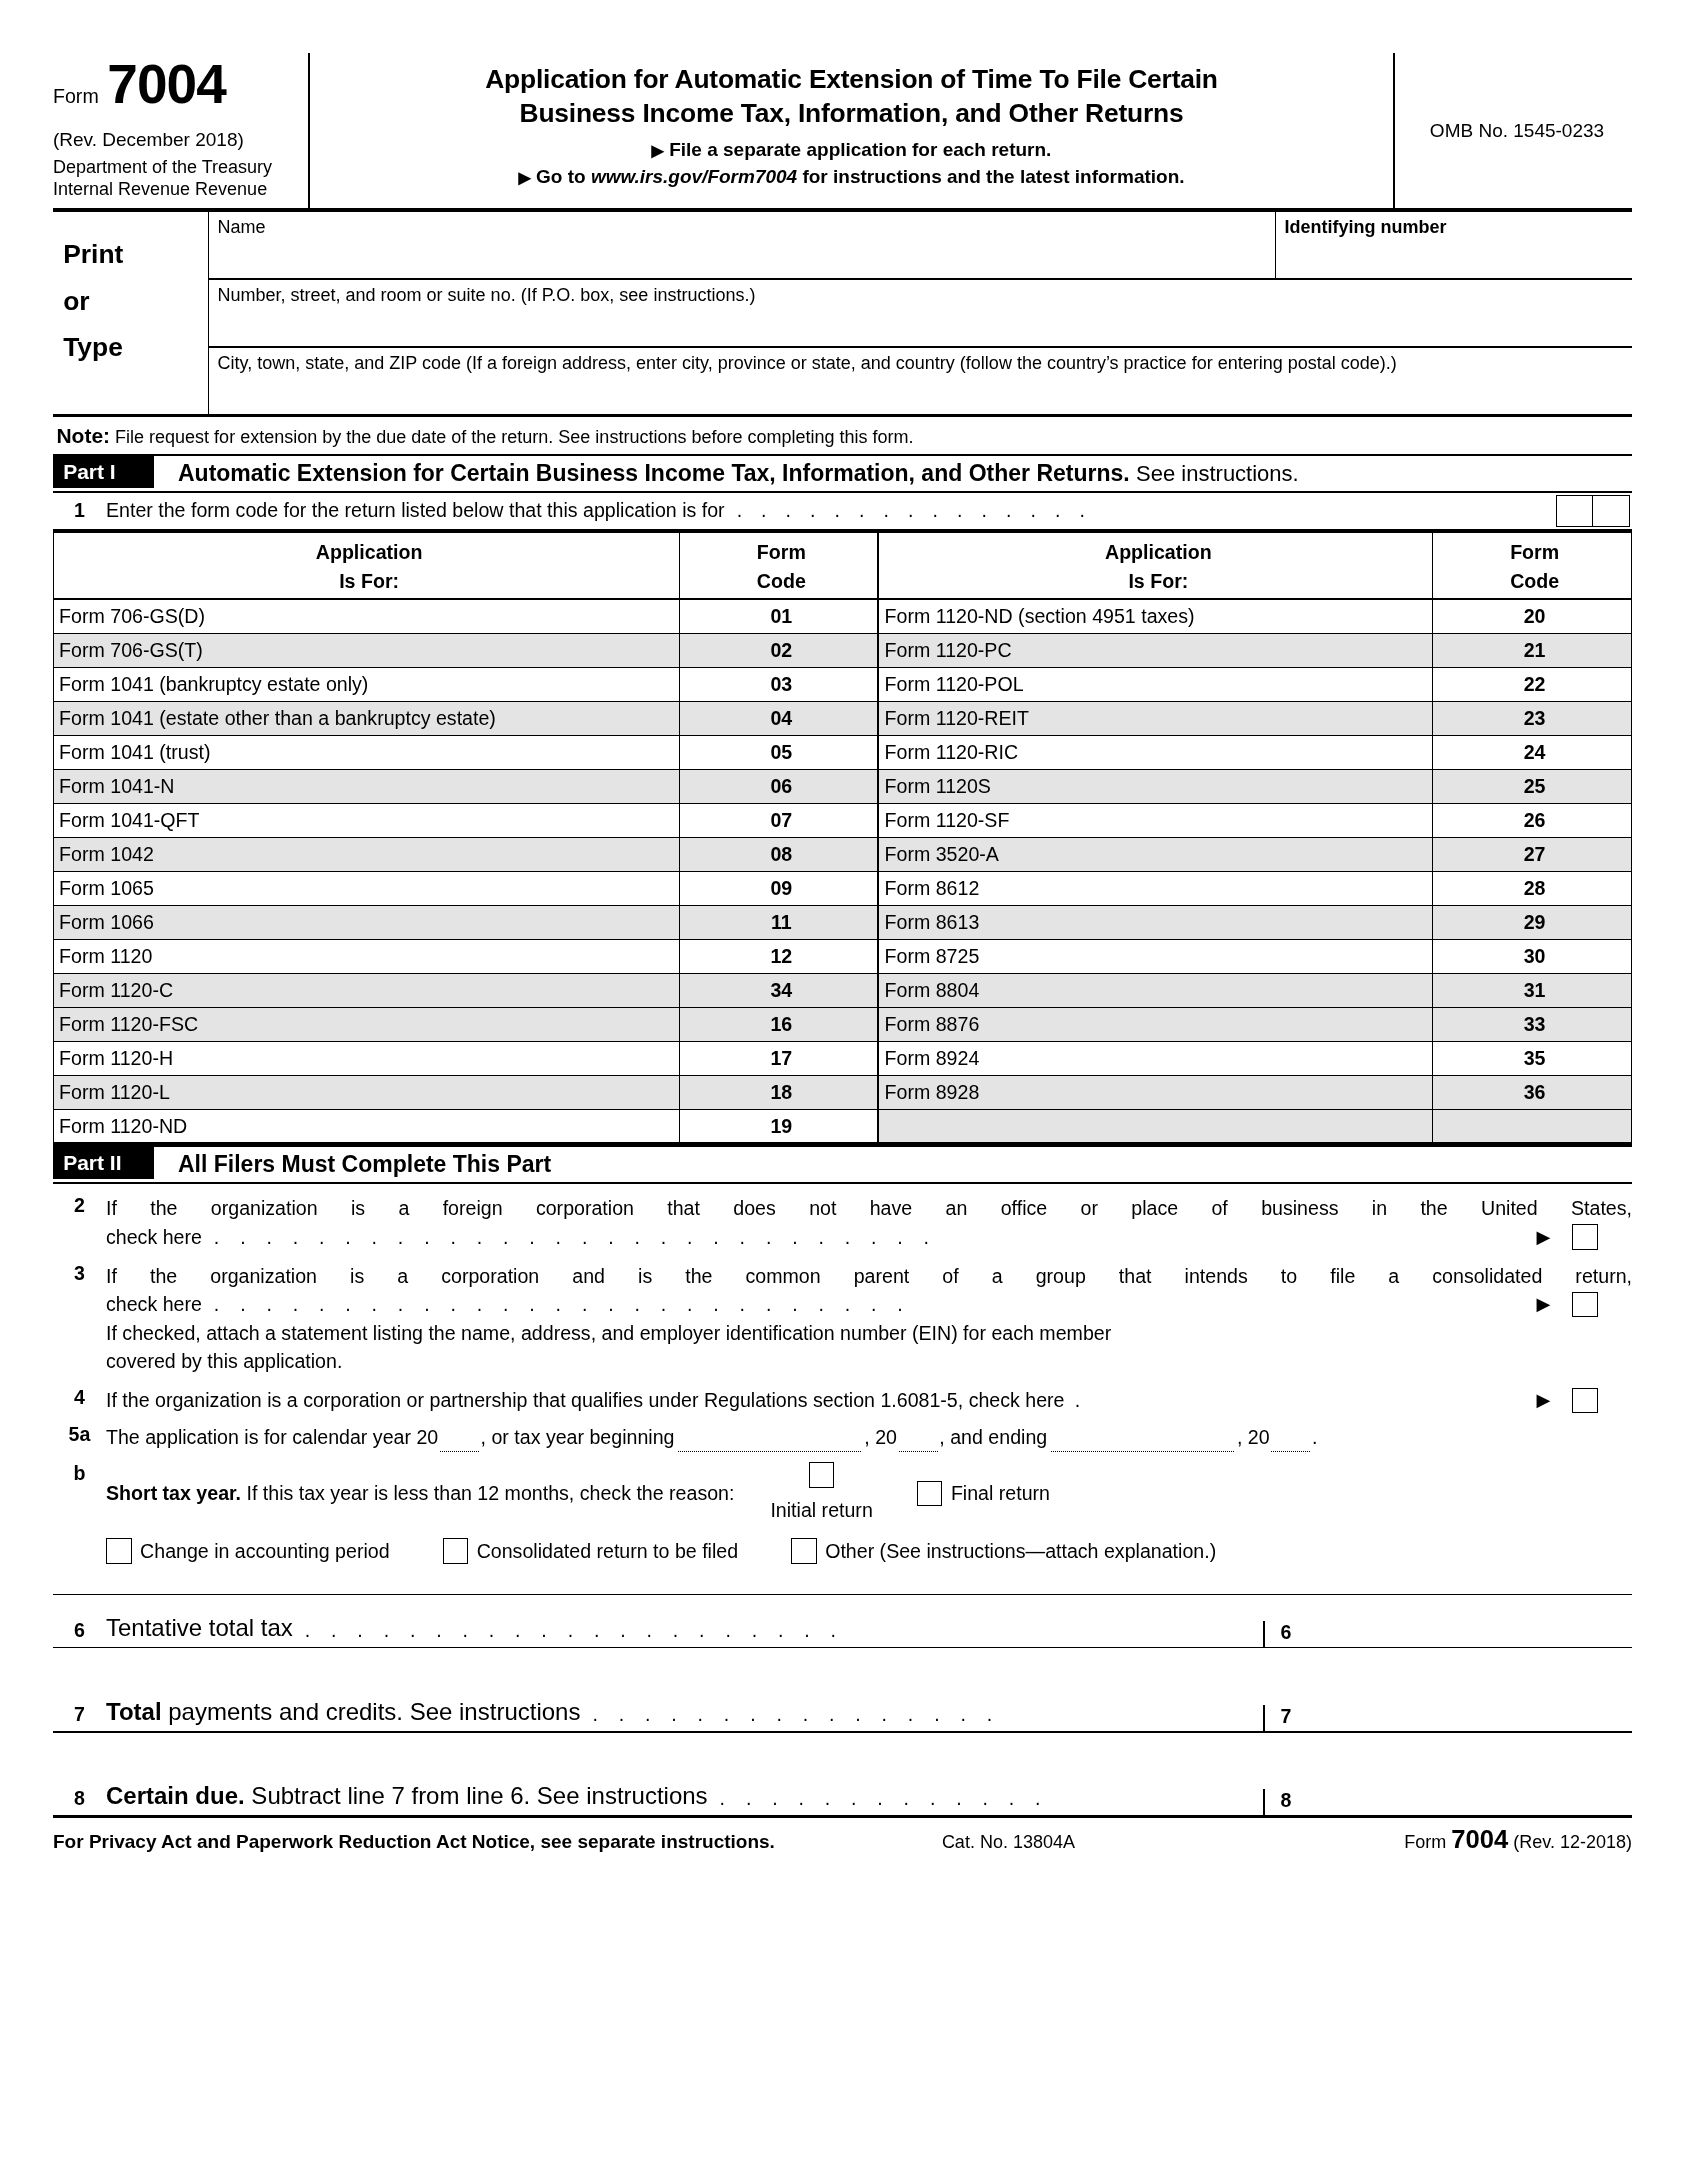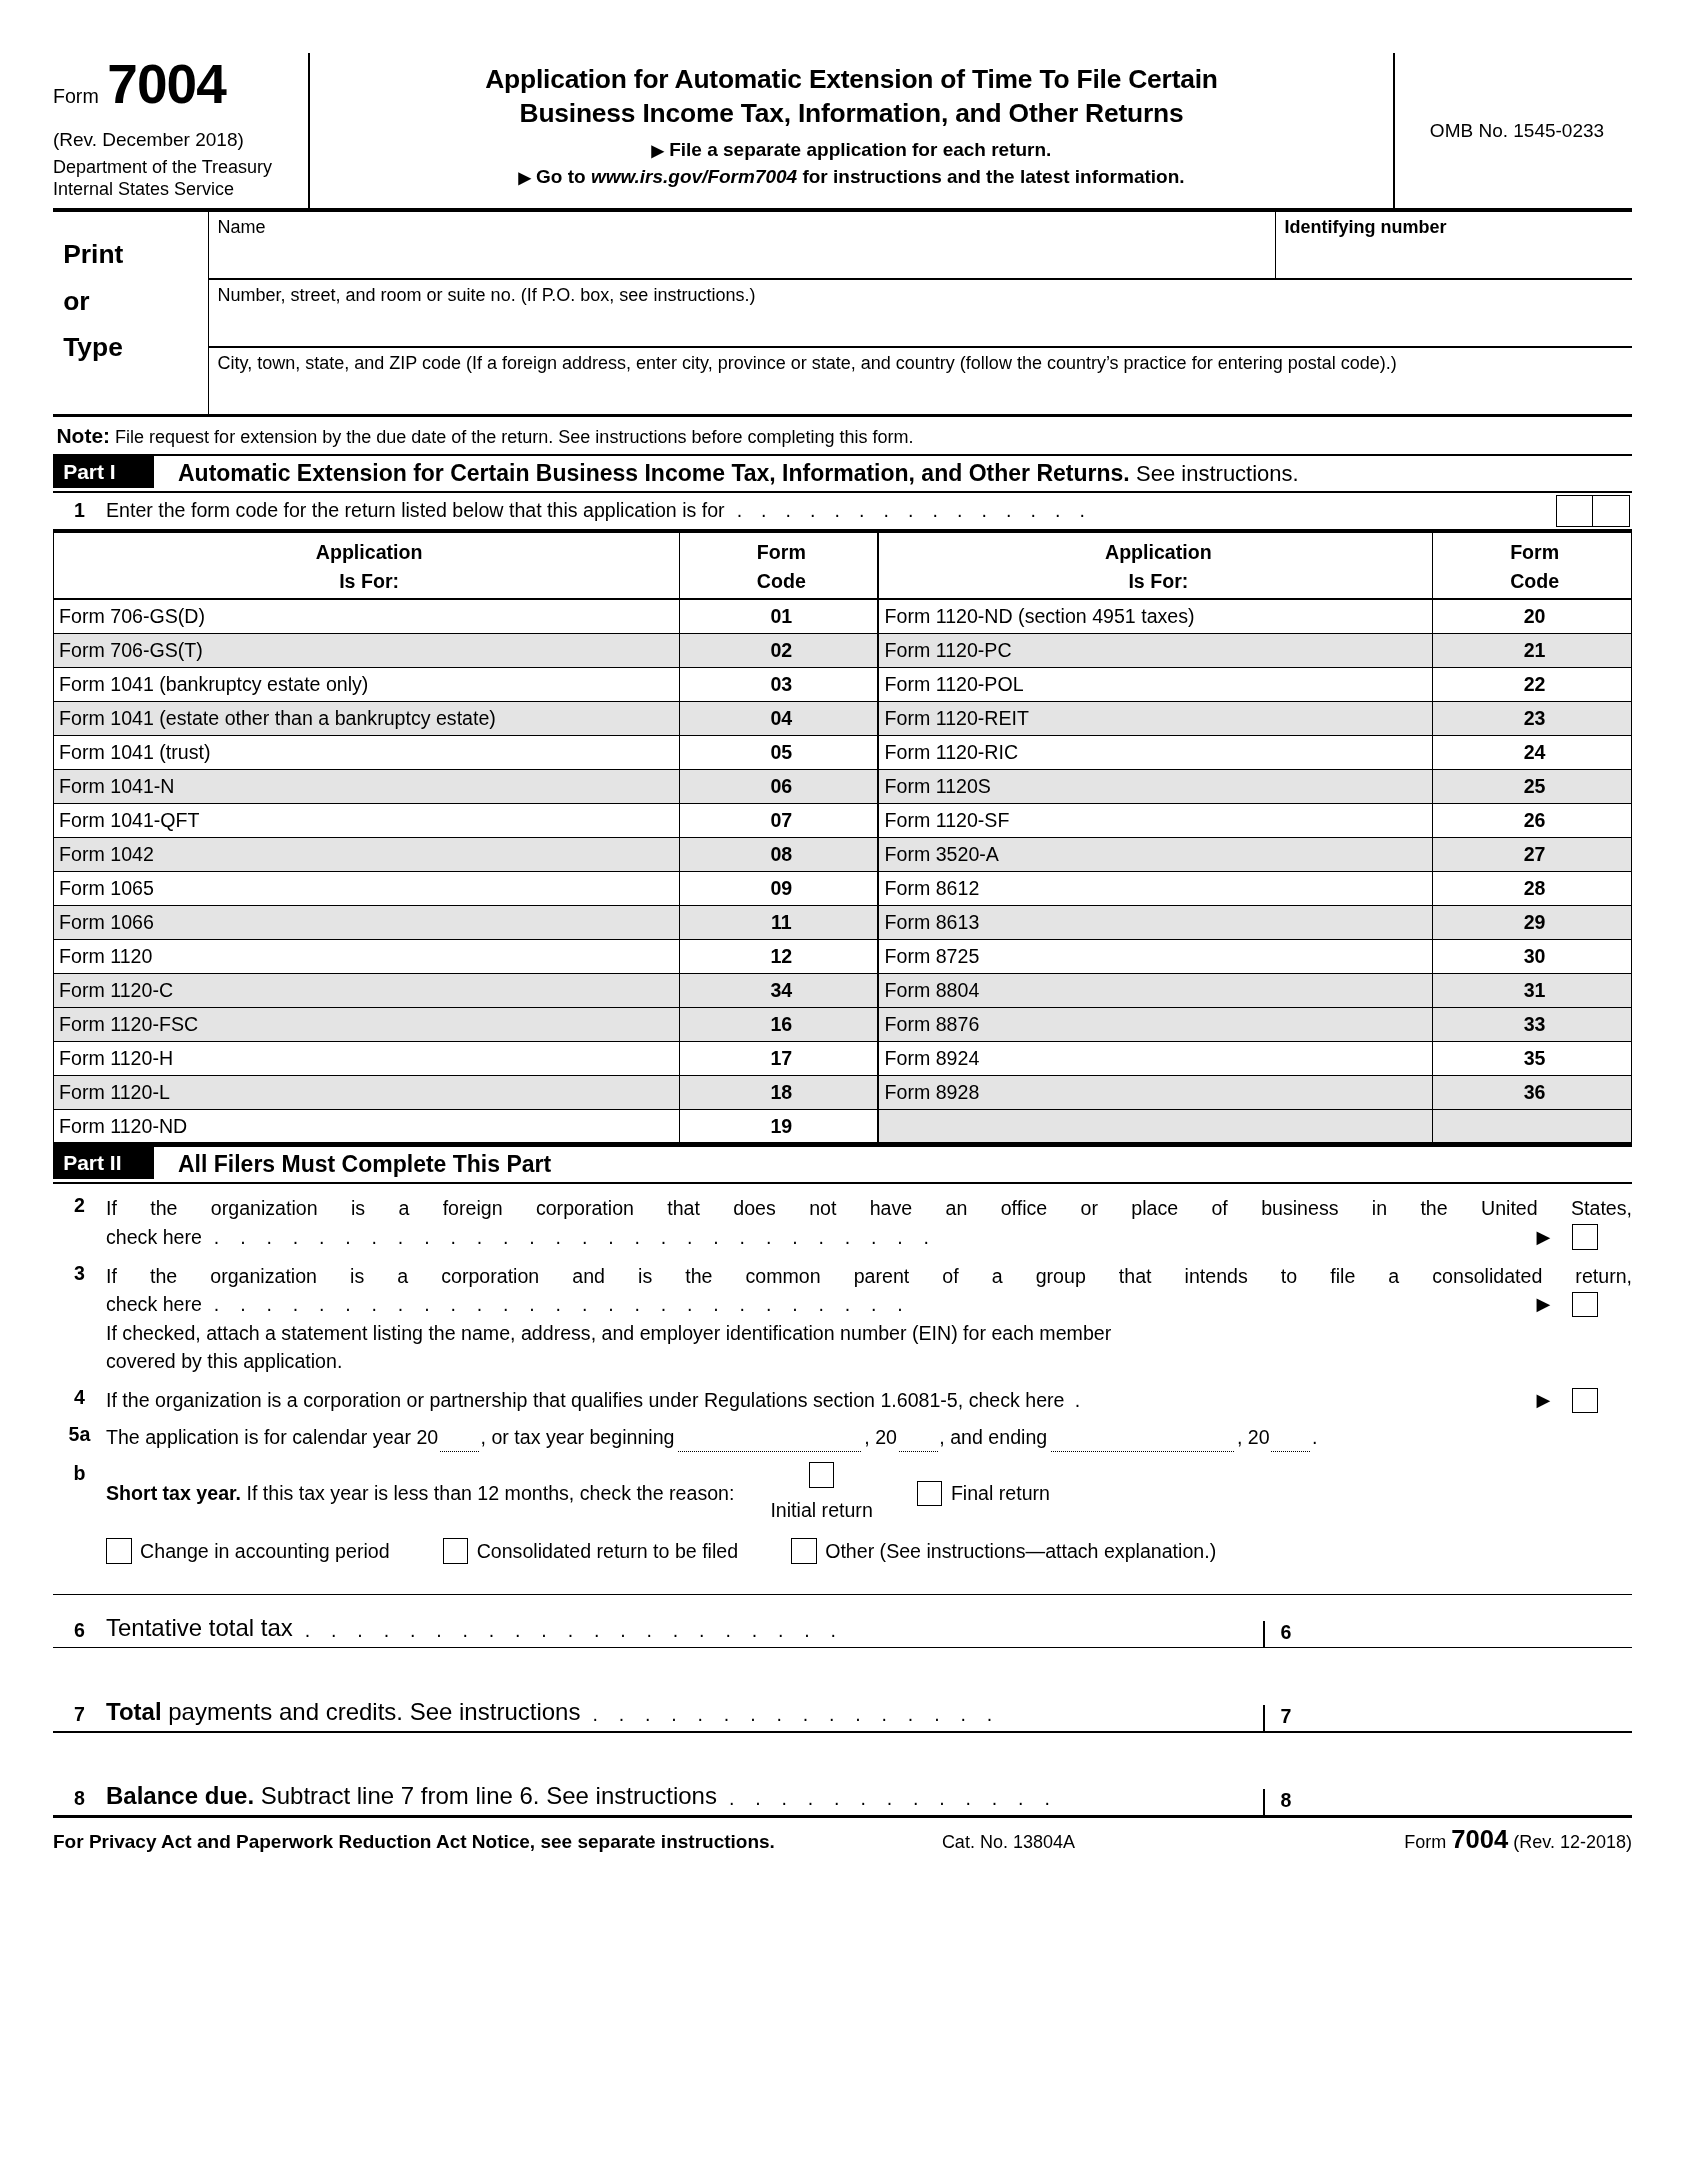--- a/index.html
+++ b/index.html
@@ -314,7 +314,7 @@
       <div class="rev-line">(Rev. December 2018)</div>
       <div class="dept-line">
         <div>Department of the Treasury</div>
-        <div>Internal States Service</div>
+        <div>Internal Revenue Revenue</div>
       </div>
     </div>
 

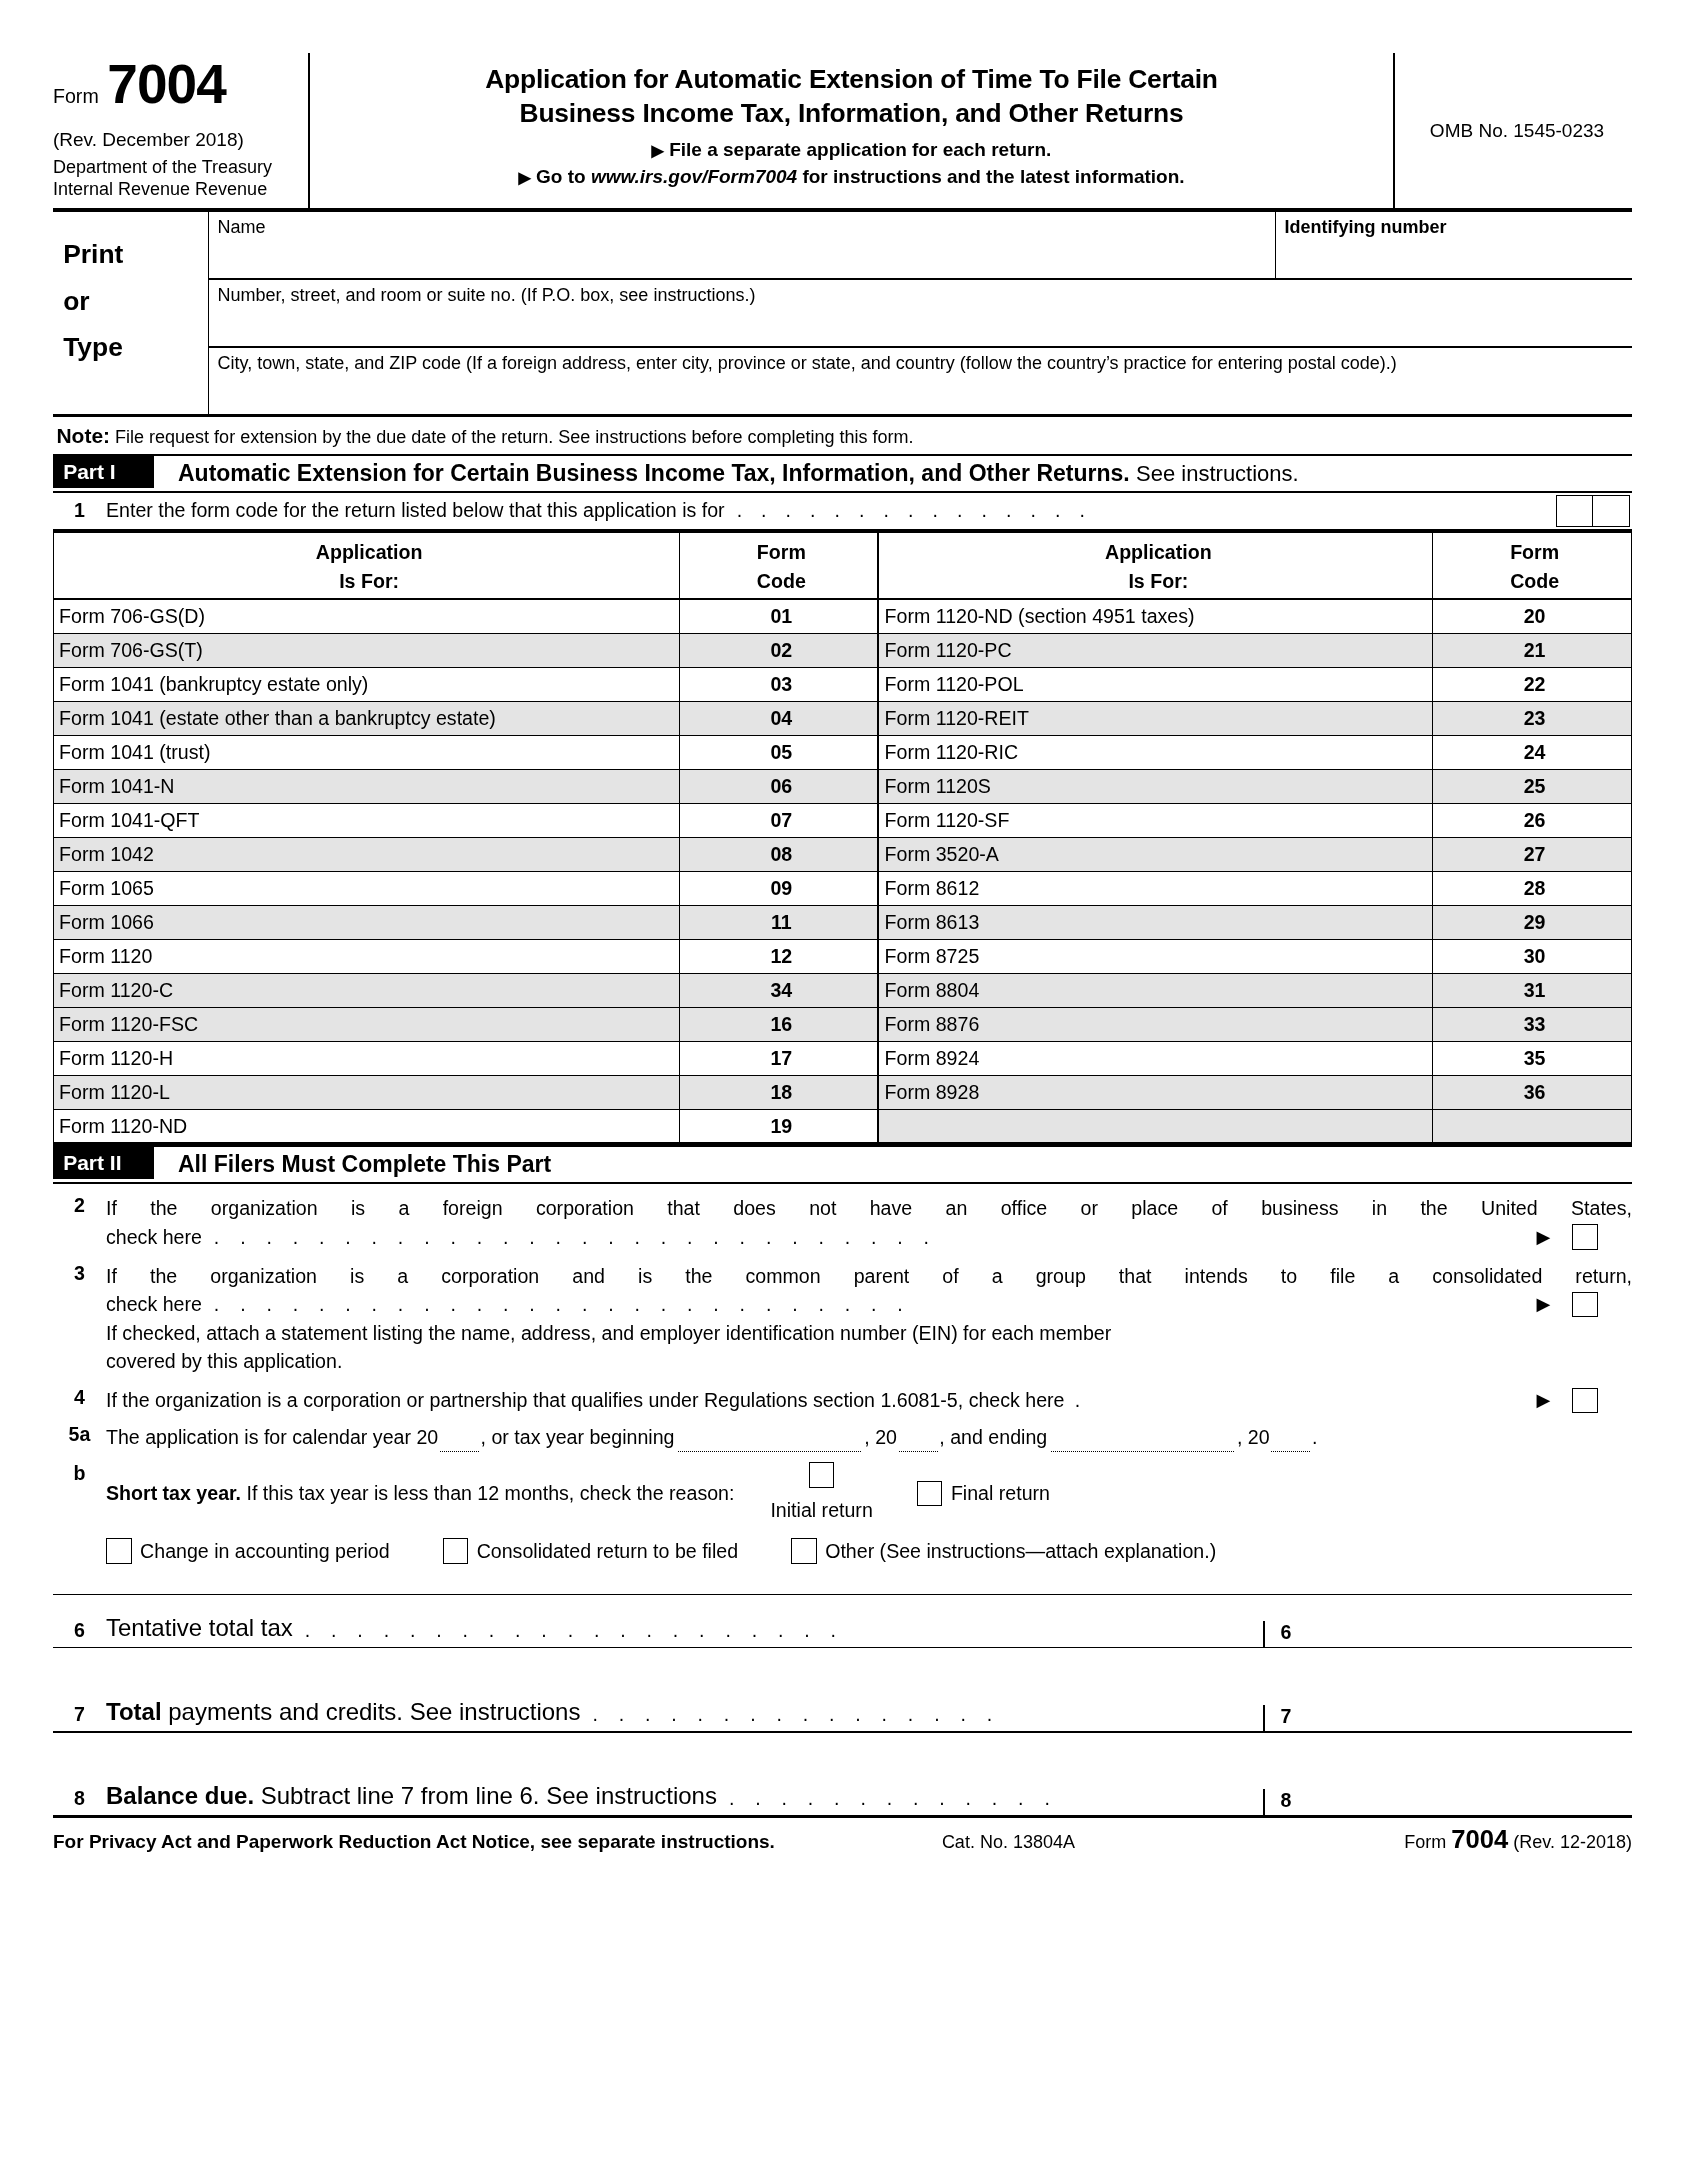--- a/index.html
+++ b/index.html
@@ -629,7 +629,7 @@
     <div class="amt-row row8 b-bottom">
       <div class="amt-left">
         <div class="amt-num">8</div>
-        <div class="amt-lbl"><b>Balance due.</b><span> Subtract line 7 from line 6. See instructions</span></div>
+        <div class="amt-lbl"><b>Certain due.</b><span> Subtract line 7 from line 6. See instructions</span></div>
         <div class="amt-dots">. . . . . . . . . . . . .</div>
       </div>
       <div class="amt-boxnum">8</div>

